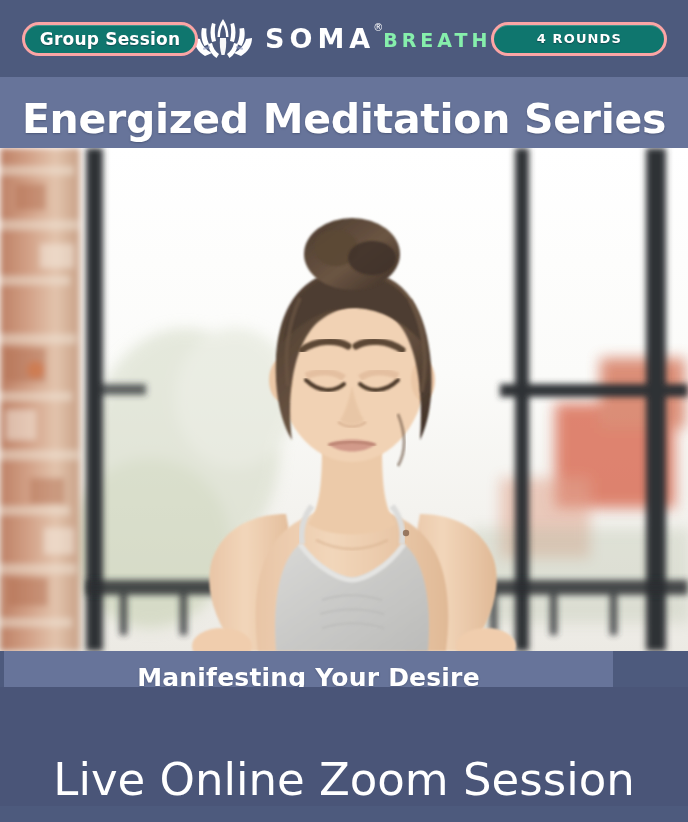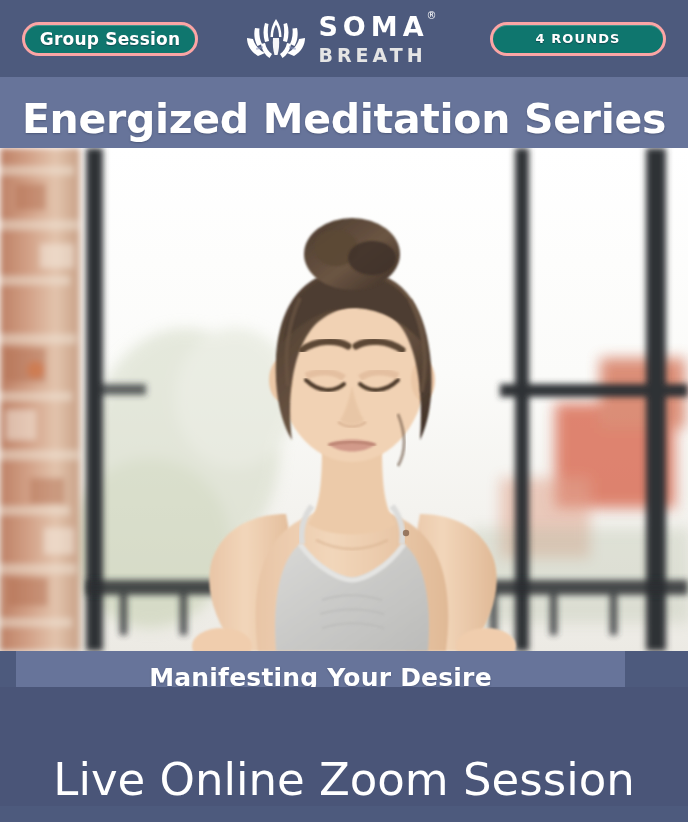--- a/index.html
+++ b/index.html
@@ -74,7 +74,7 @@
   }
   .logo-text {
     display: flex;
-    flex-direction: column;
+    flex-direction: row;
     justify-content: center;
     line-height: 1;
   }

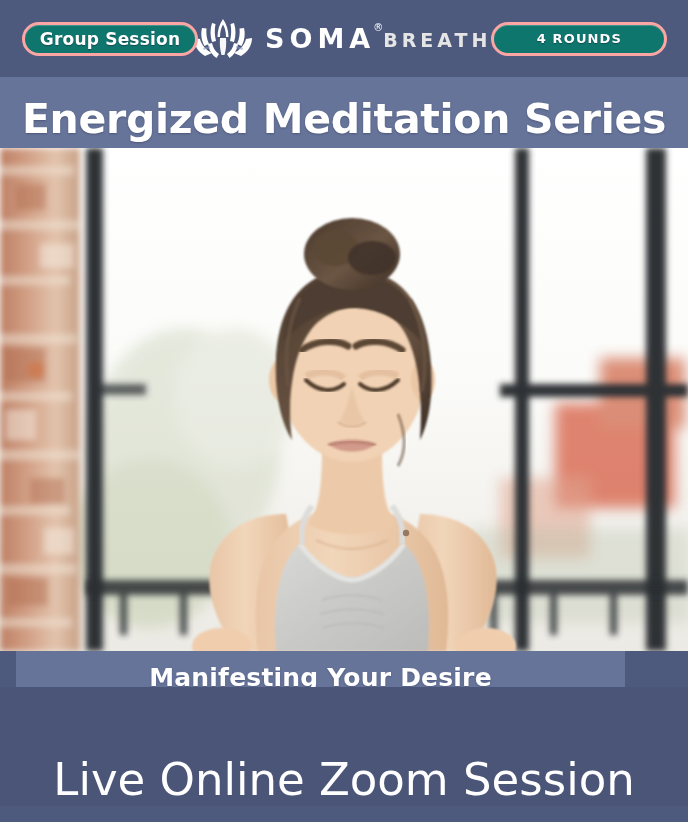--- a/index.html
+++ b/index.html
@@ -100,7 +100,7 @@
     margin-left: -2px;
   }
   .logo-breath {
-    color: #e5e5e5;
+    color: #86efac;
     font-family: "DejaVu Sans", sans-serif;
     font-weight: bold;
     font-size: 19px;

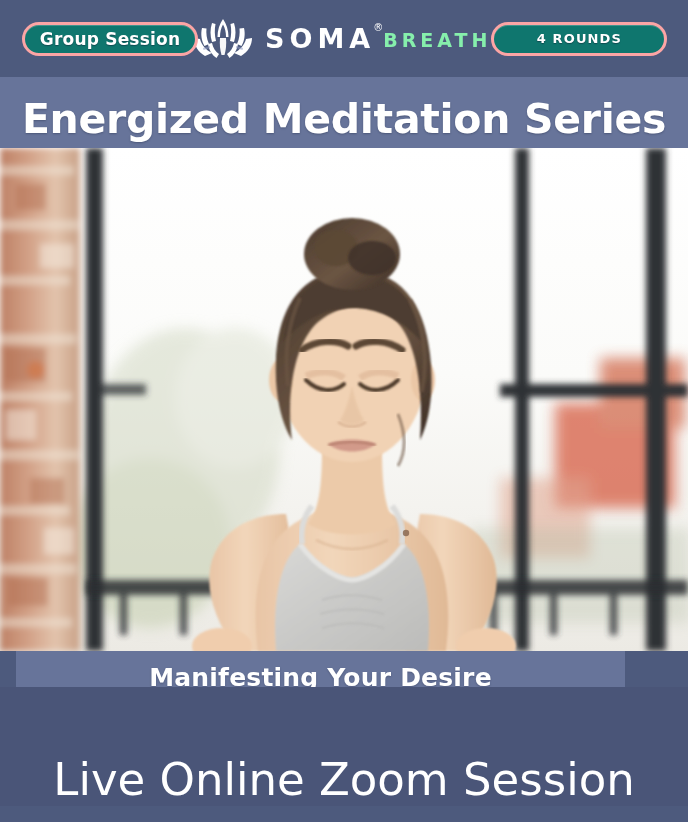--- a/index.html
+++ b/index.html
@@ -144,7 +144,7 @@
   
   .subtitle-band {
     position: absolute;
-    left: 16px; top: 651px;
+    left: 4px; top: 651px;
     width: 609px;
     height: 52px;
     background: #67749a;

